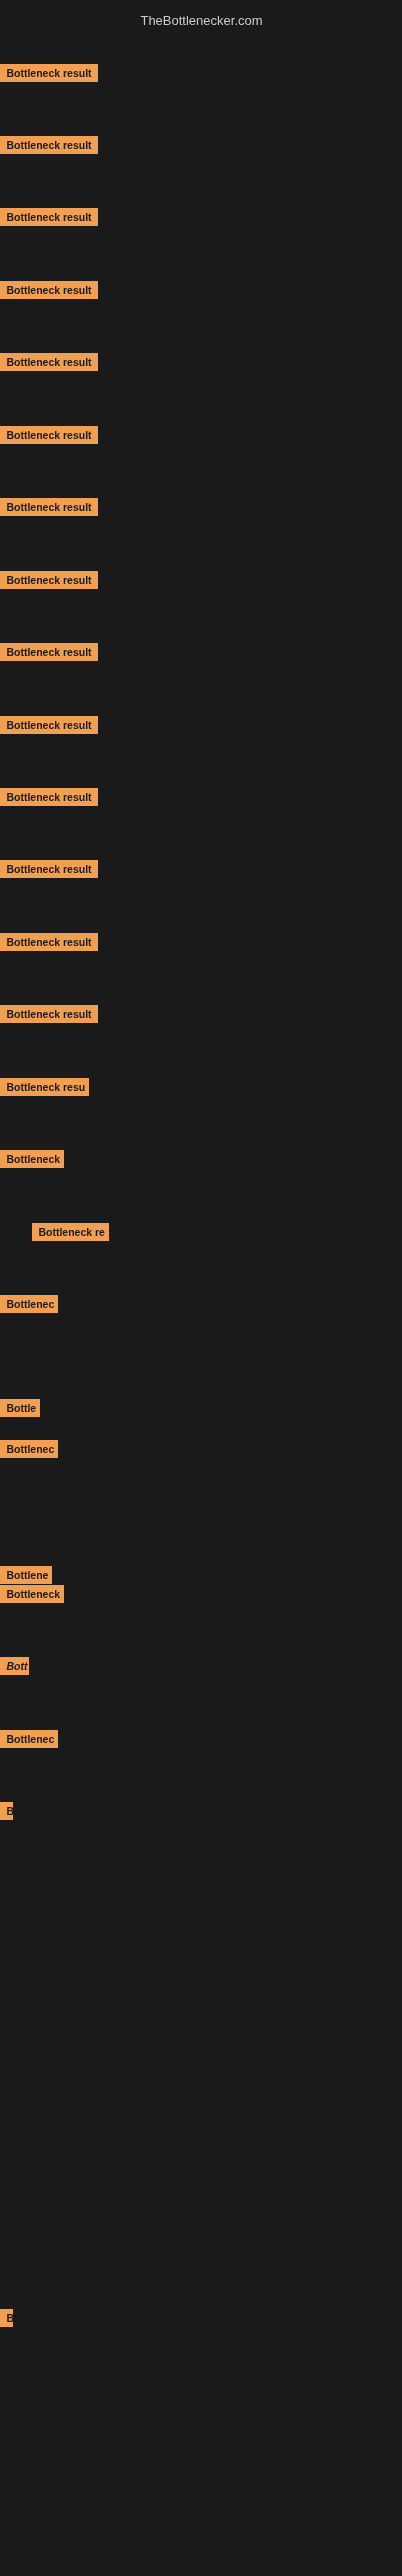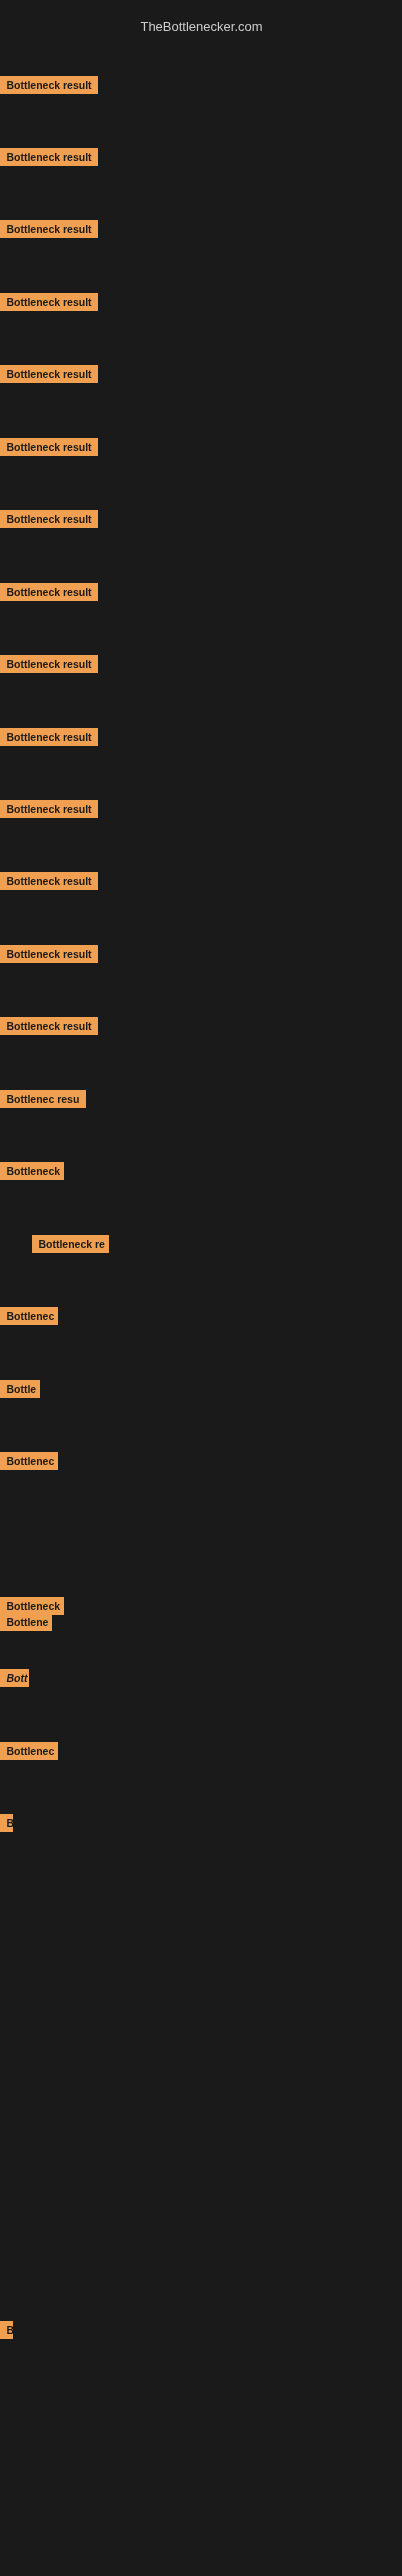--- a/index.html
+++ b/index.html
@@ -20,7 +20,7 @@
       text-align: center;
       color: #cccccc;
       font-size: 13px;
-      padding: 19px 0;
+      padding: 13px 0;
       background-color: #1a1a1a;
     }
 

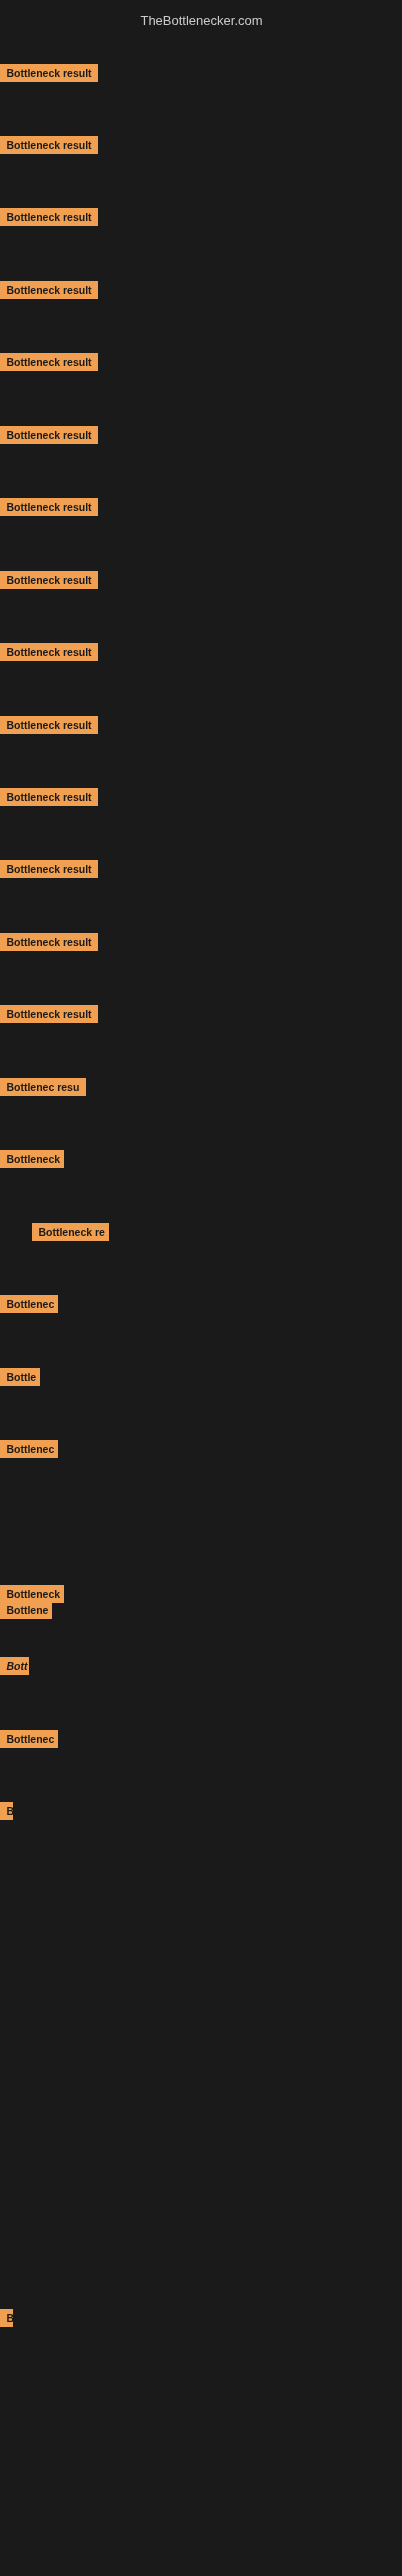--- a/index.html
+++ b/index.html
@@ -60,7 +60,7 @@
     <div class="bottleneck-item" style="top: 819px; left: 0px;"><div class="bottleneck-badge" style="max-width: 105px;">Bottleneck result</div></div>
     <div class="bottleneck-item" style="top: 892px; left: 0px;"><div class="bottleneck-badge" style="max-width: 105px;">Bottleneck result</div></div>
     <div class="bottleneck-item" style="top: 964px; left: 0px;"><div class="bottleneck-badge" style="max-width: 105px;">Bottleneck result</div></div>
-    <div class="bottleneck-item" style="top: 1037px; left: 0px;"><div class="bottleneck-badge" style="max-width: 89px;">Bottlenec resu</div></div>
+    <div class="bottleneck-item" style="top: 1037px; left: 0px;"><div class="bottleneck-badge" style="max-width: 89px;">Bottleneck resu</div></div>
     <div class="bottleneck-item" style="top: 1109px; left: 0px;"><div class="bottleneck-badge" style="max-width: 64px;">Bottleneck</div></div>
     <div class="bottleneck-item" style="top: 1182px; left: 0px; margin-left: 32px;"><div class="bottleneck-badge" style="max-width: 77px;">Bottleneck re</div></div>
     <div class="bottleneck-item" style="top: 1254px; left: 0px;"><div class="bottleneck-badge" style="max-width: 58px;">Bottlenec</div></div>

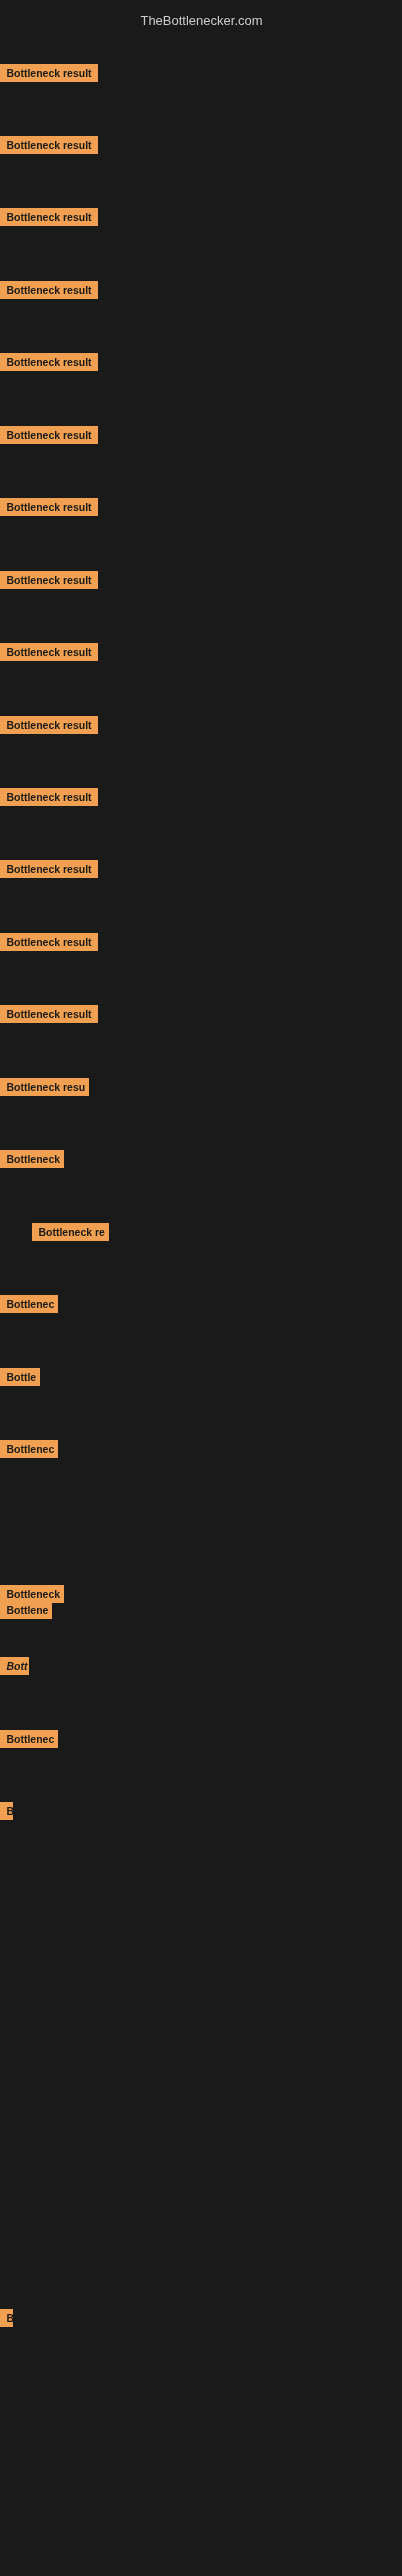--- a/index.html
+++ b/index.html
@@ -64,7 +64,7 @@
     <div class="bottleneck-item" style="top: 1109px; left: 0px;"><div class="bottleneck-badge" style="max-width: 64px;">Bottleneck</div></div>
     <div class="bottleneck-item" style="top: 1182px; left: 0px; margin-left: 32px;"><div class="bottleneck-badge" style="max-width: 77px;">Bottleneck re</div></div>
     <div class="bottleneck-item" style="top: 1254px; left: 0px;"><div class="bottleneck-badge" style="max-width: 58px;">Bottlenec</div></div>
-    <div class="bottleneck-item" style="top: 1327px; left: 0px;"><div class="bottleneck-badge" style="max-width: 40px;">Bottle</div></div>
+    <div class="bottleneck-item" style="top: 1327px; left: 0px;"><div class="bottleneck-badge" style="max-width: 40px; margin-top: 31px;">Bottle</div></div>
     <div class="bottleneck-item" style="top: 1399px; left: 0px;"><div class="bottleneck-badge" style="max-width: 58px;">Bottlenec</div></div>
     <div class="bottleneck-item" style="top: 1560px; left: 0px; text-decoration: underline;"><div class="bottleneck-badge" style="max-width: 52px;">Bottlene</div></div>
     <div class="bottleneck-item" style="top: 1544px; left: 0px;"><div class="bottleneck-badge" style="max-width: 64px;">Bottleneck</div></div>

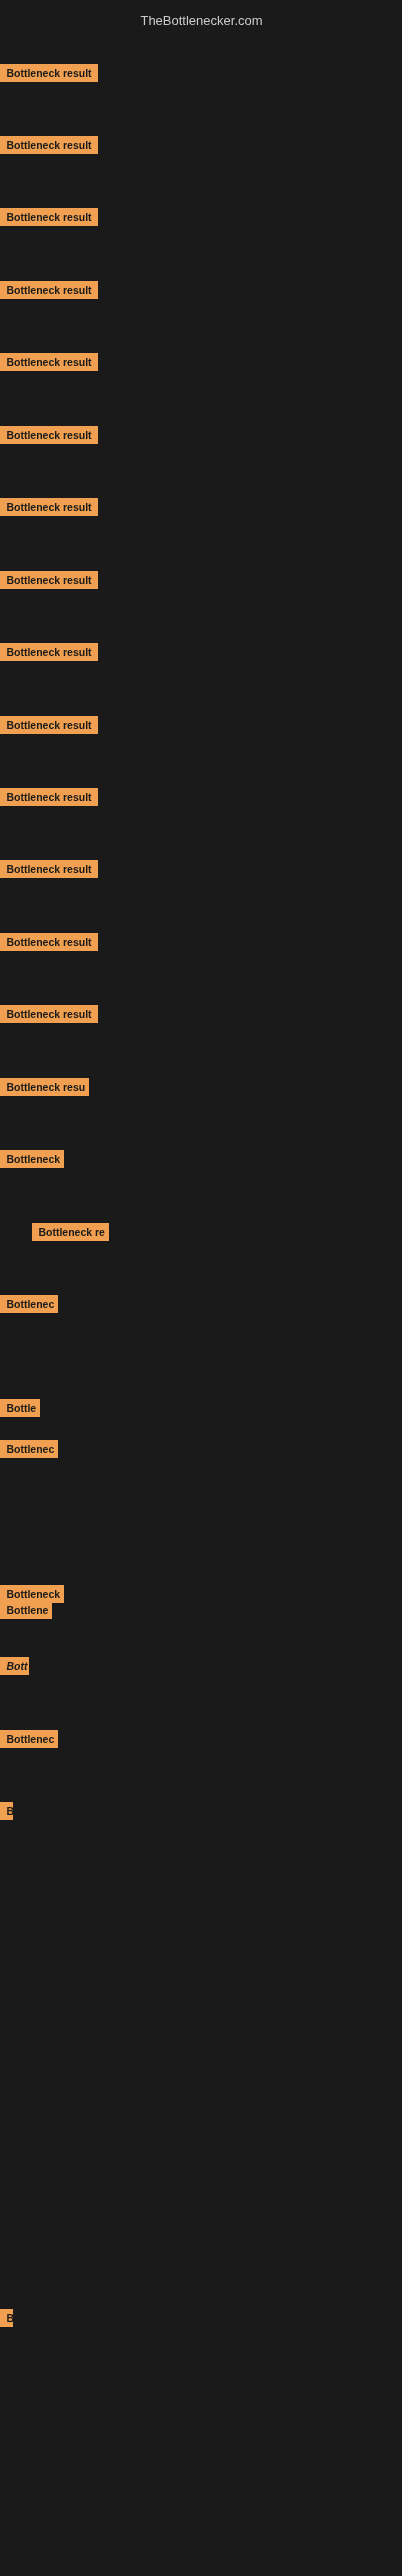--- a/index.html
+++ b/index.html
@@ -66,7 +66,7 @@
     <div class="bottleneck-item" style="top: 1254px; left: 0px;"><div class="bottleneck-badge" style="max-width: 58px;">Bottlenec</div></div>
     <div class="bottleneck-item" style="top: 1327px; left: 0px;"><div class="bottleneck-badge" style="max-width: 40px; margin-top: 31px;">Bottle</div></div>
     <div class="bottleneck-item" style="top: 1399px; left: 0px;"><div class="bottleneck-badge" style="max-width: 58px;">Bottlenec</div></div>
-    <div class="bottleneck-item" style="top: 1560px; left: 0px; text-decoration: underline;"><div class="bottleneck-badge" style="max-width: 52px;">Bottlene</div></div>
+    <div class="bottleneck-item" style="top: 1525px; left: 0px; text-decoration: underline;"><div class="bottleneck-badge" style="max-width: 52px;">Bottlene</div></div>
     <div class="bottleneck-item" style="top: 1544px; left: 0px;"><div class="bottleneck-badge" style="max-width: 64px;">Bottleneck</div></div>
     <div class="bottleneck-item" style="top: 1616px; left: 0px;"><div class="bottleneck-badge" style="max-width: 29px; font-style: italic;">Bott</div></div>
     <div class="bottleneck-item" style="top: 1689px; left: 0px;"><div class="bottleneck-badge" style="max-width: 58px;">Bottlenec</div></div>

